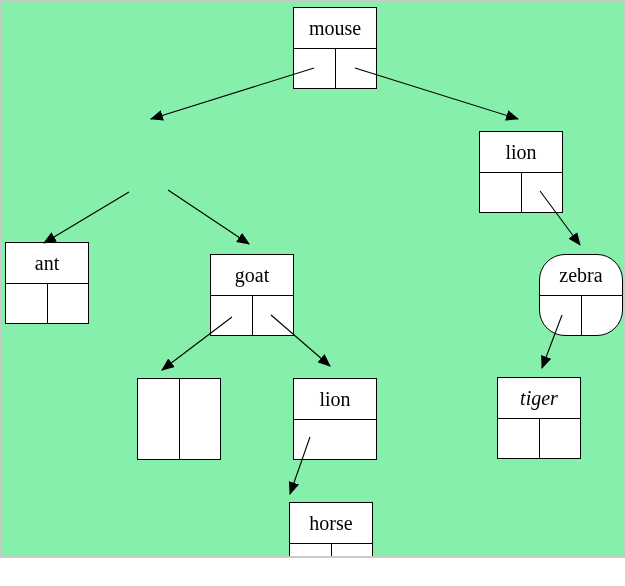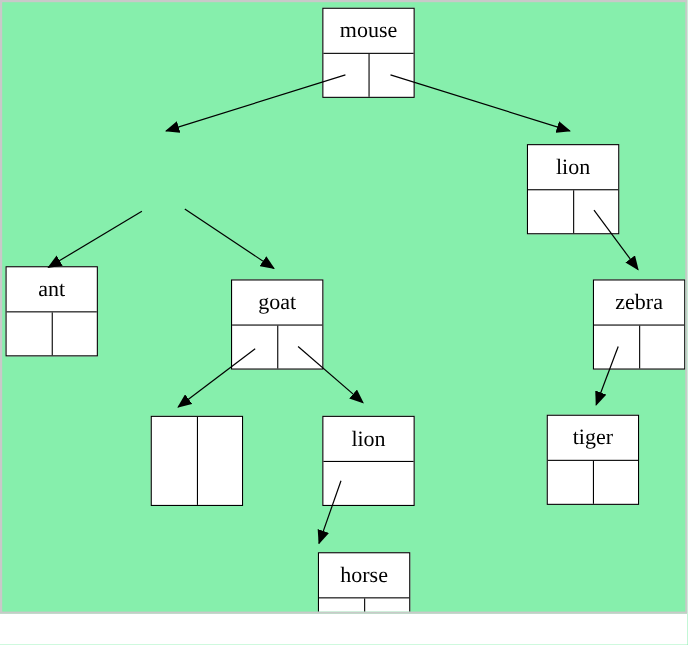--- a/index.html
+++ b/index.html
@@ -89,7 +89,7 @@
           <div class="pointer-cell right"></div>
         </div>
       </div>
-      <div class="node" style="left: 537px; top: 252px; width: 84px; height: 82px;">
+      <div class="node" style="left: 537px; top: 252px; width: 84px; height: 82px; border-radius: 26px;">
         <div class="node-label" style="flex-basis: 40px;">zebra</div>
         <div class="node-cells">
           <div class="pointer-cell left"></div>

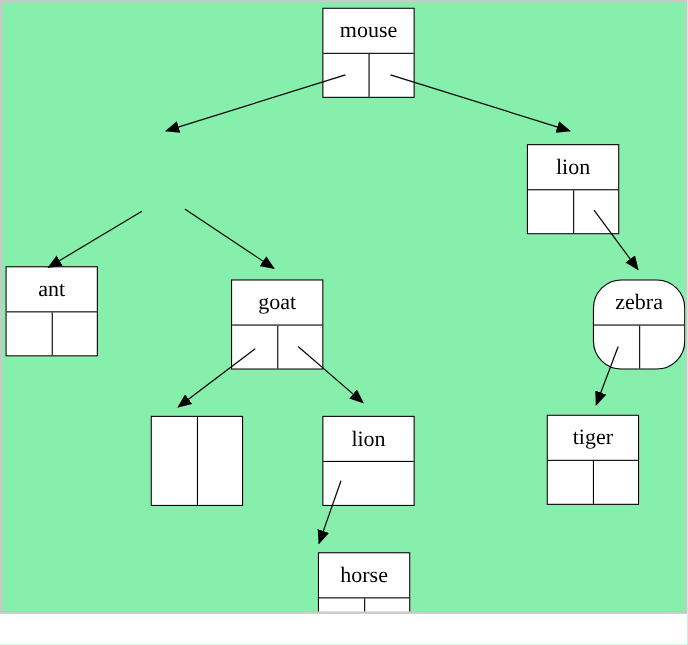--- a/index.html
+++ b/index.html
@@ -110,7 +110,7 @@
         </div>
       </div>
       <div class="node" style="left: 495px; top: 375px; width: 84px; height: 82px;">
-        <div class="node-label" style="flex-basis: 40px;">tiger</div>
+        <div class="node-label" style="flex-basis: 40px; font-style: italic;">tiger</div>
         <div class="node-cells">
           <div class="pointer-cell left"></div>
           <div class="pointer-cell right"></div>

